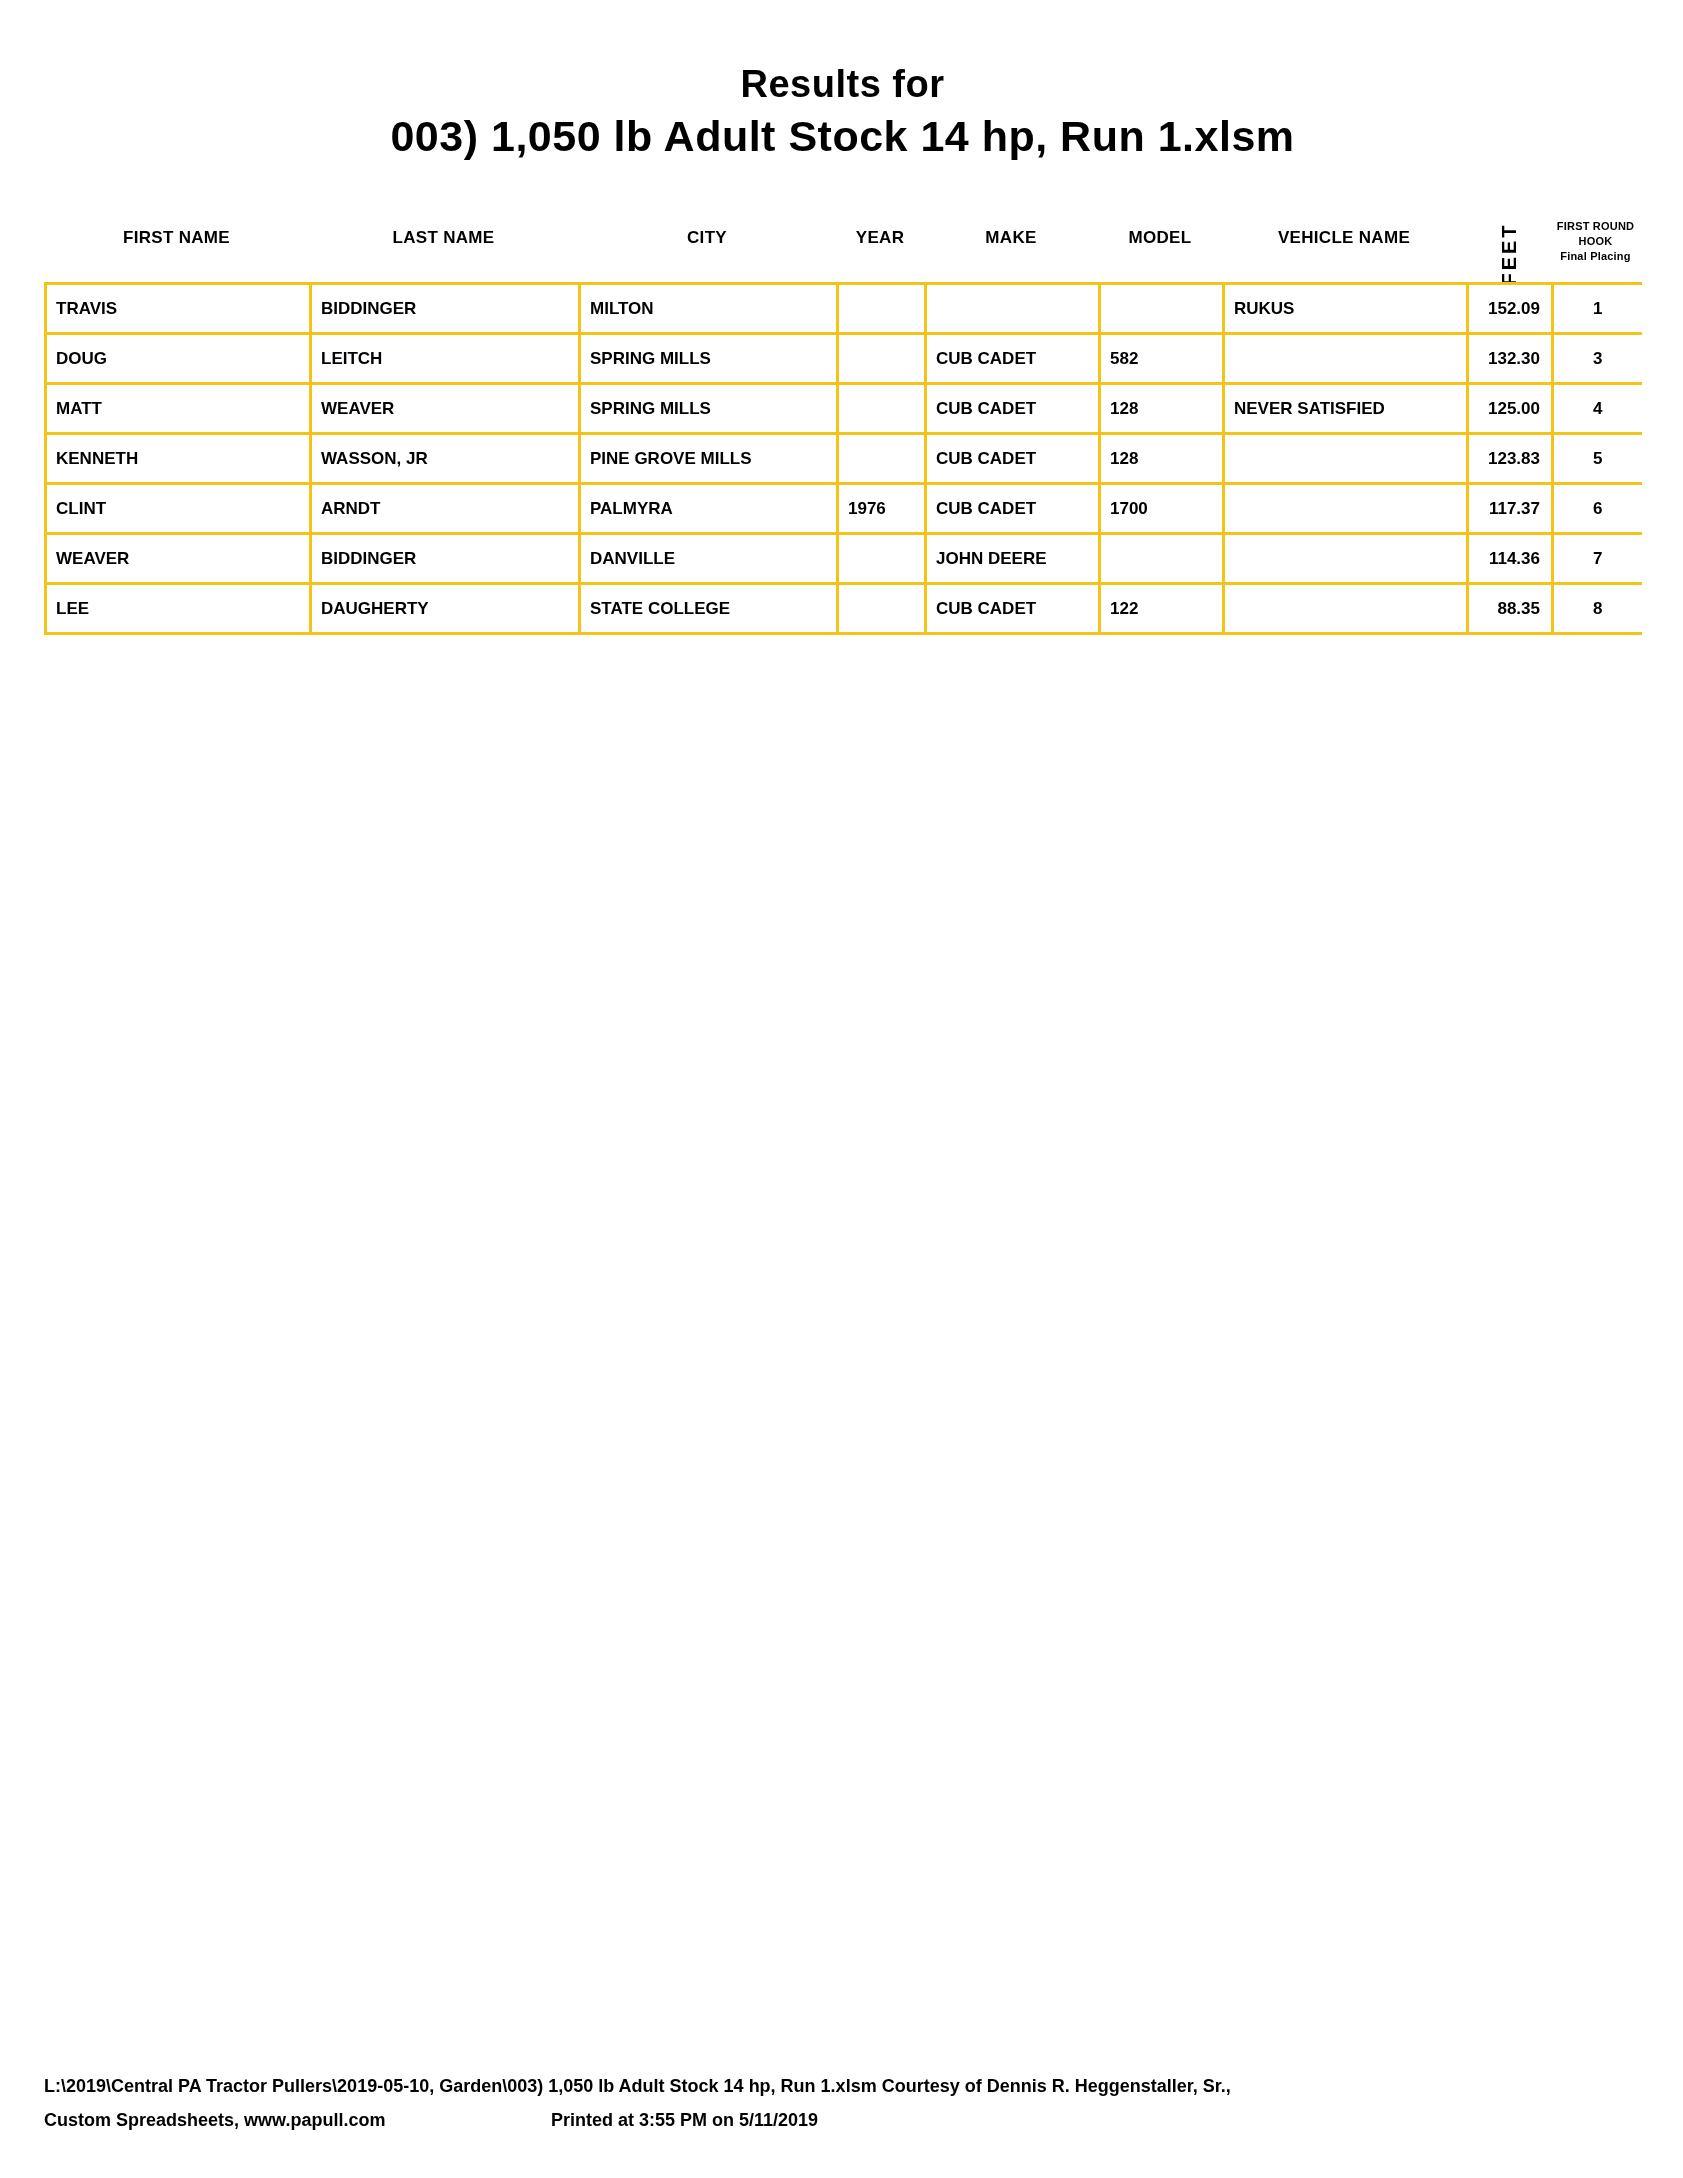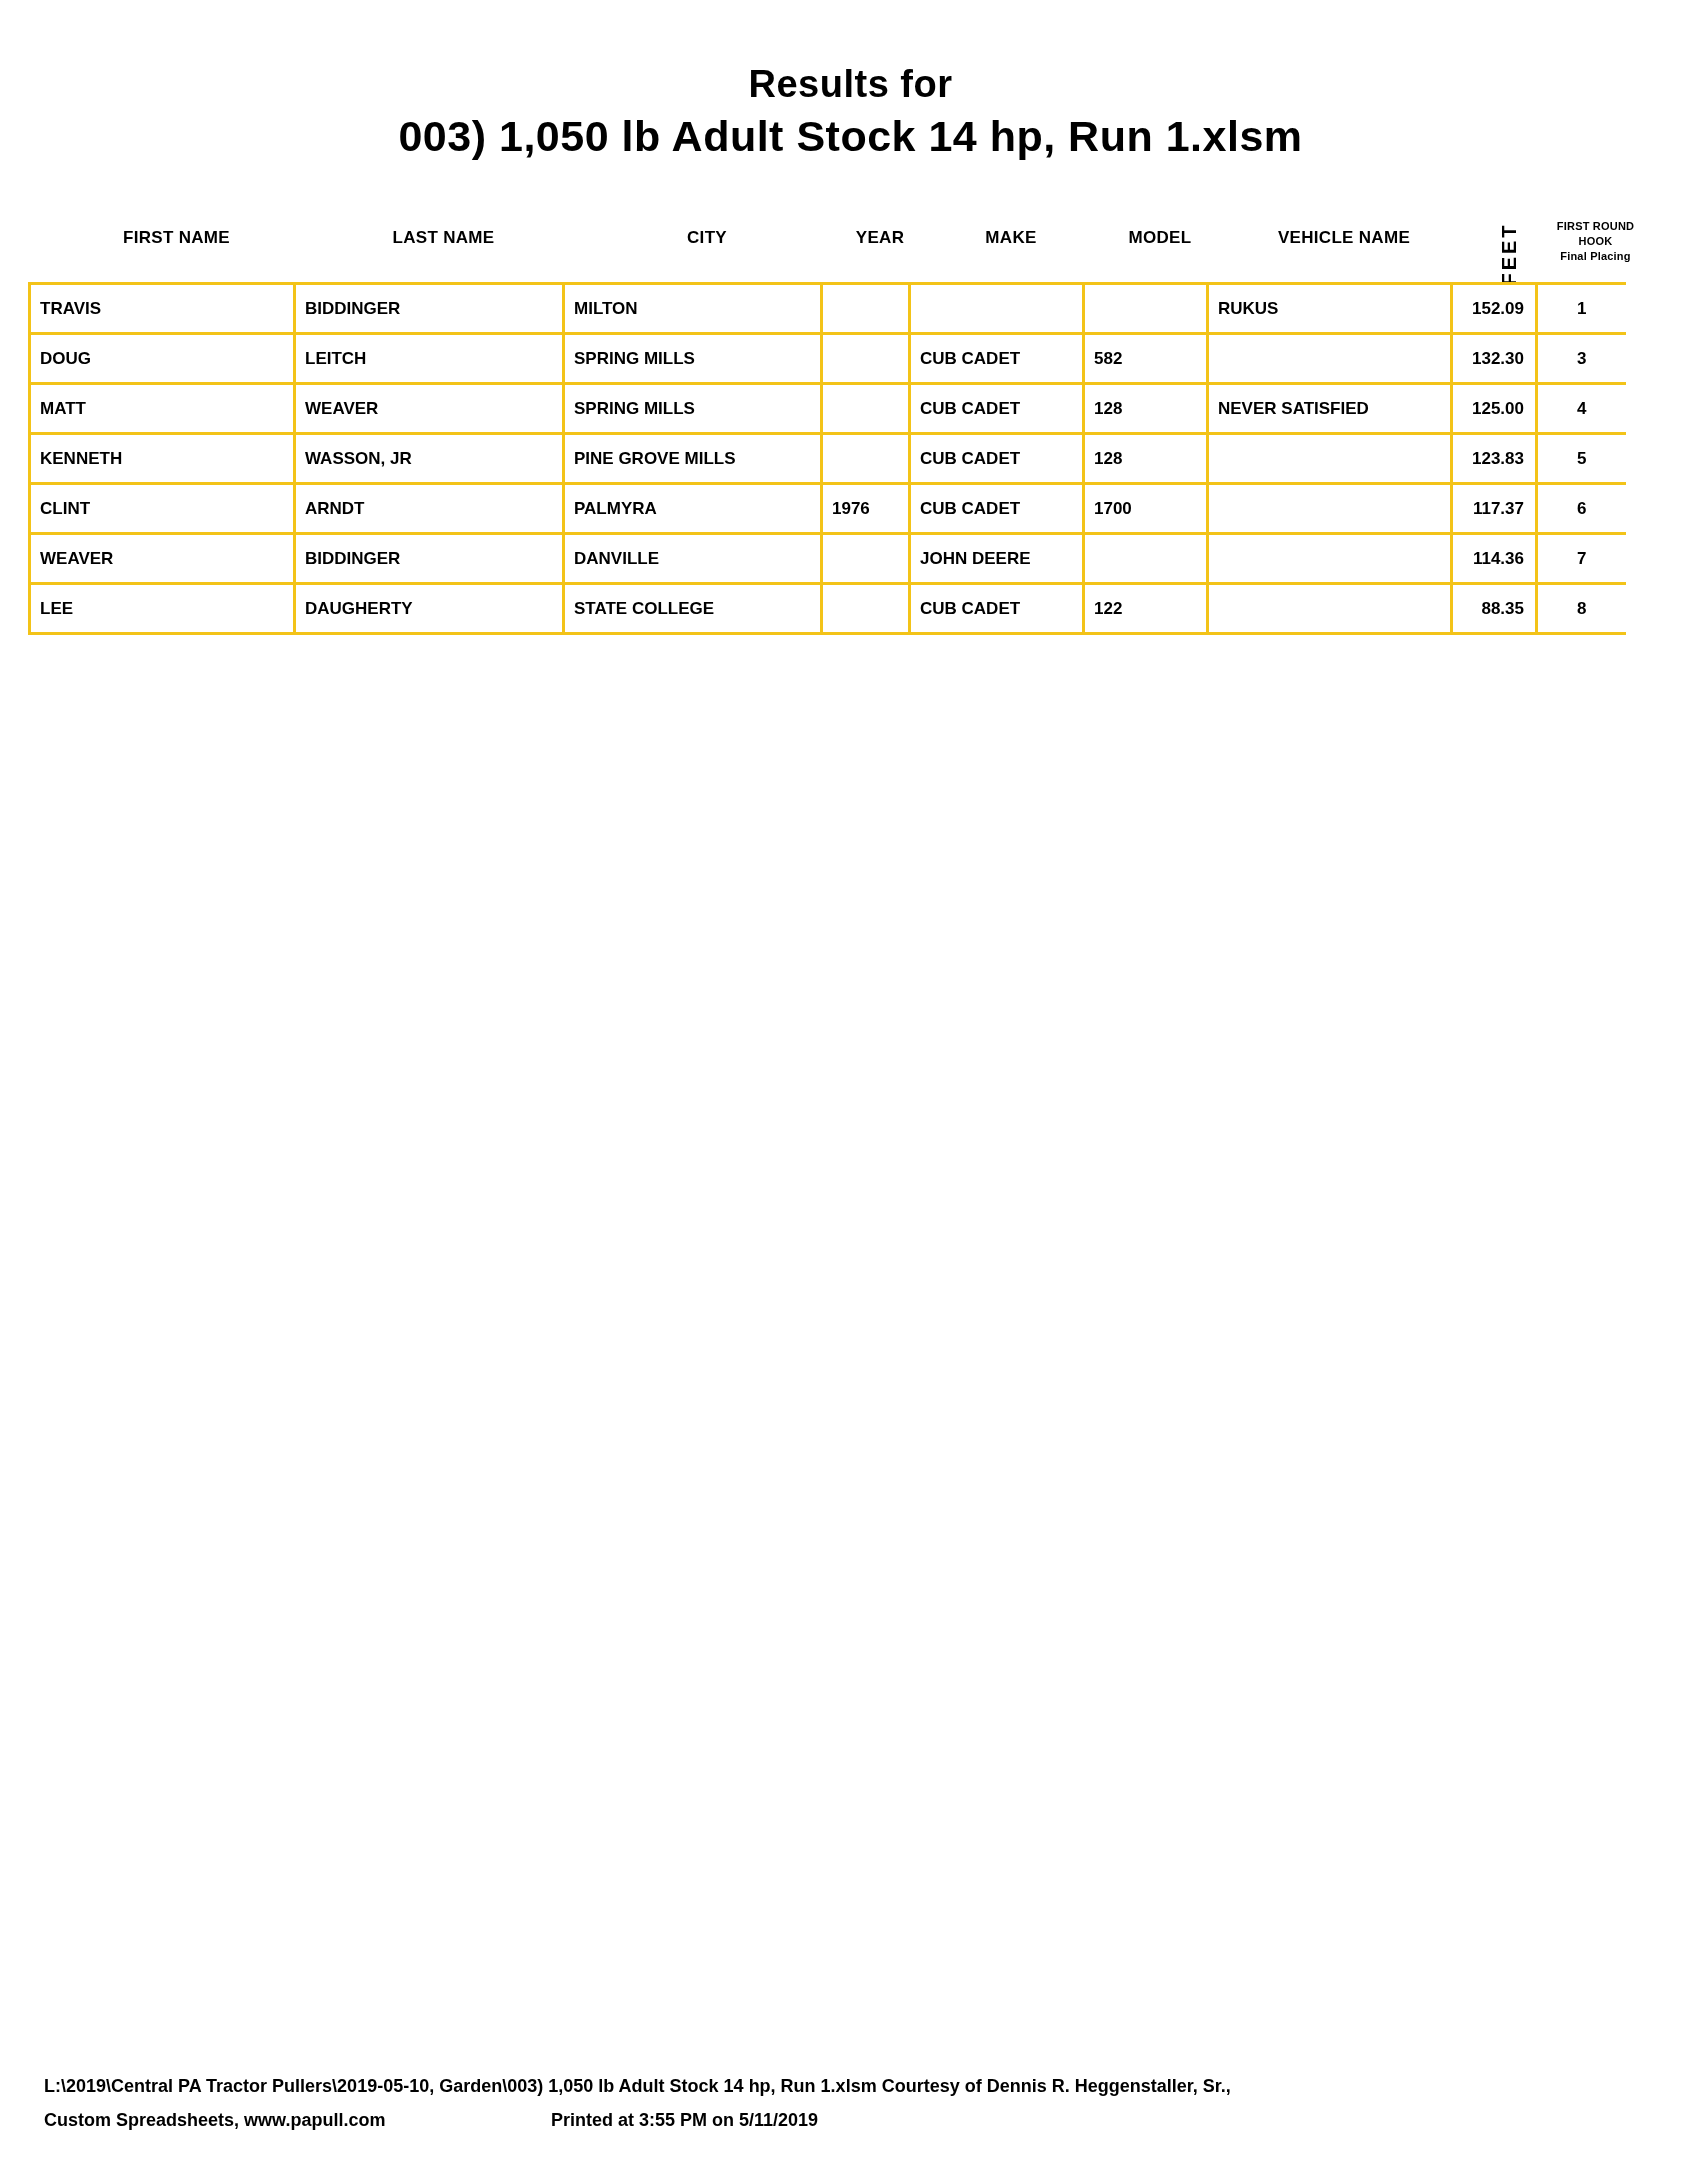--- a/index.html
+++ b/index.html
@@ -22,7 +22,7 @@
   
   .title-block {
     position: absolute;
-    left: 52px;
+    left: 44px;
     top: 59px;
     width: 1597px;
     text-align: center;

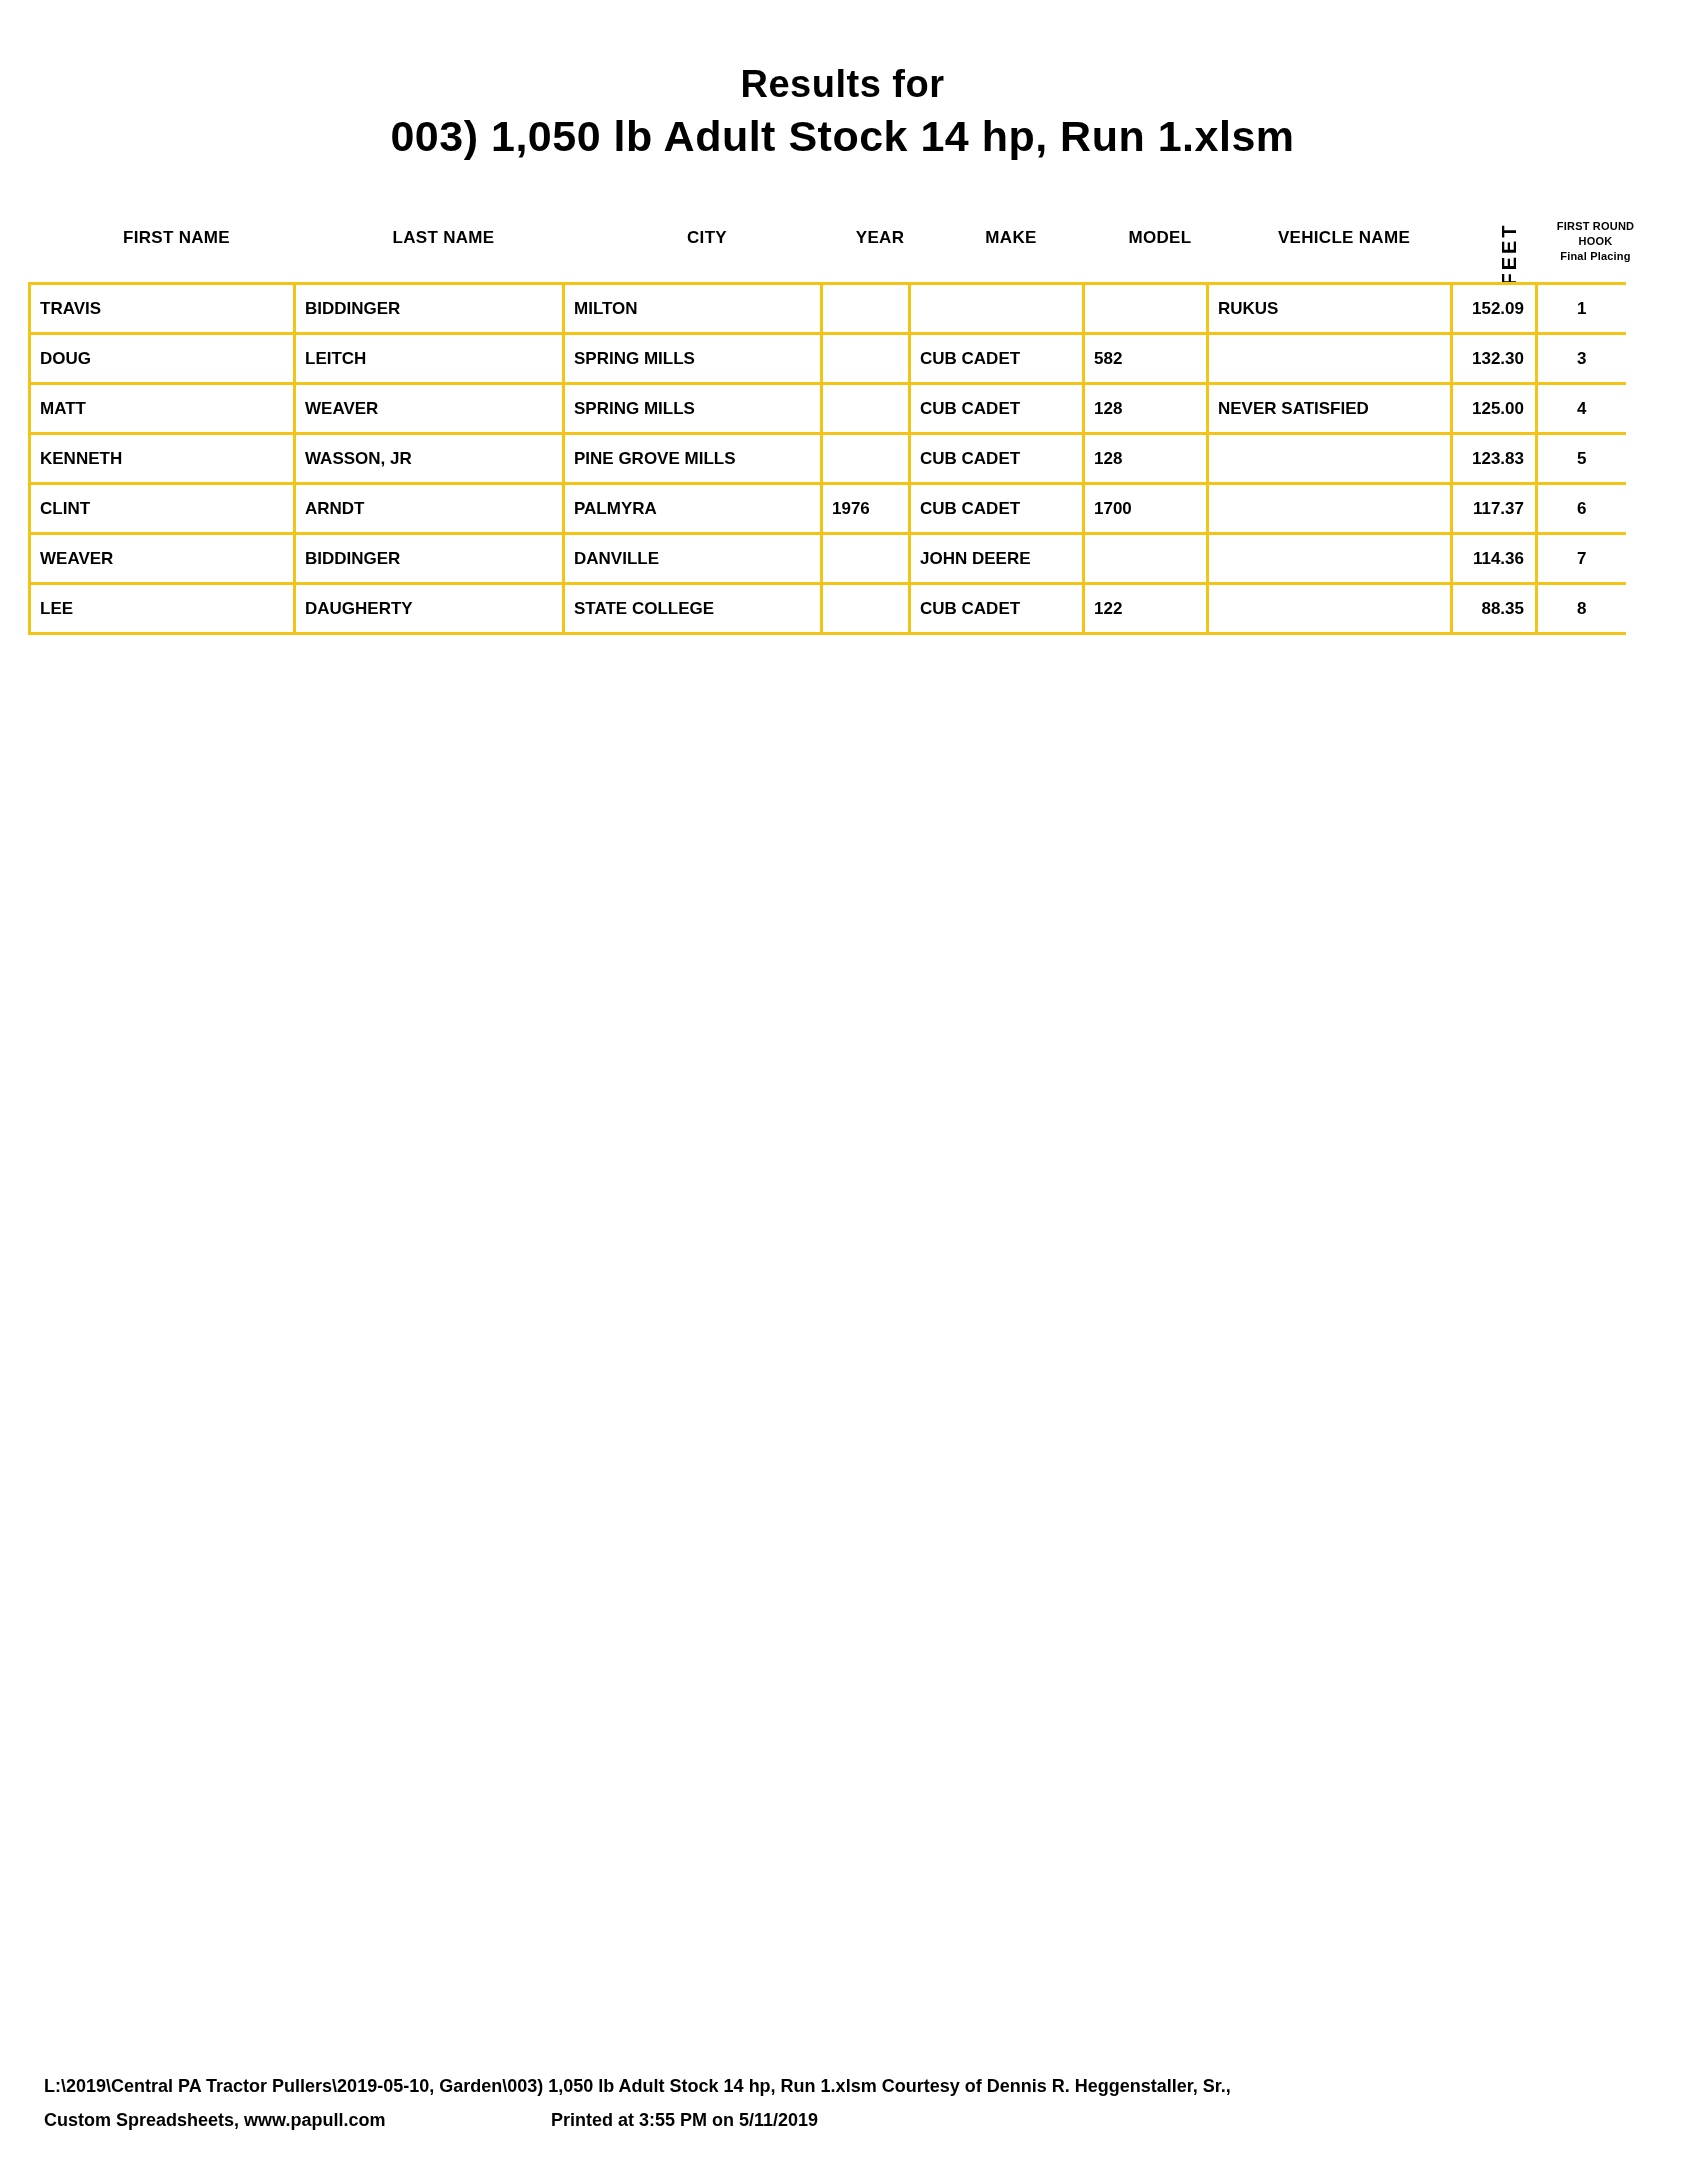--- a/index.html
+++ b/index.html
@@ -95,7 +95,7 @@
   
   .grid-wrap {
     position: absolute;
-    left: 28px;
+    left: 44px;
     top: 282px;
   }
   table.results {

